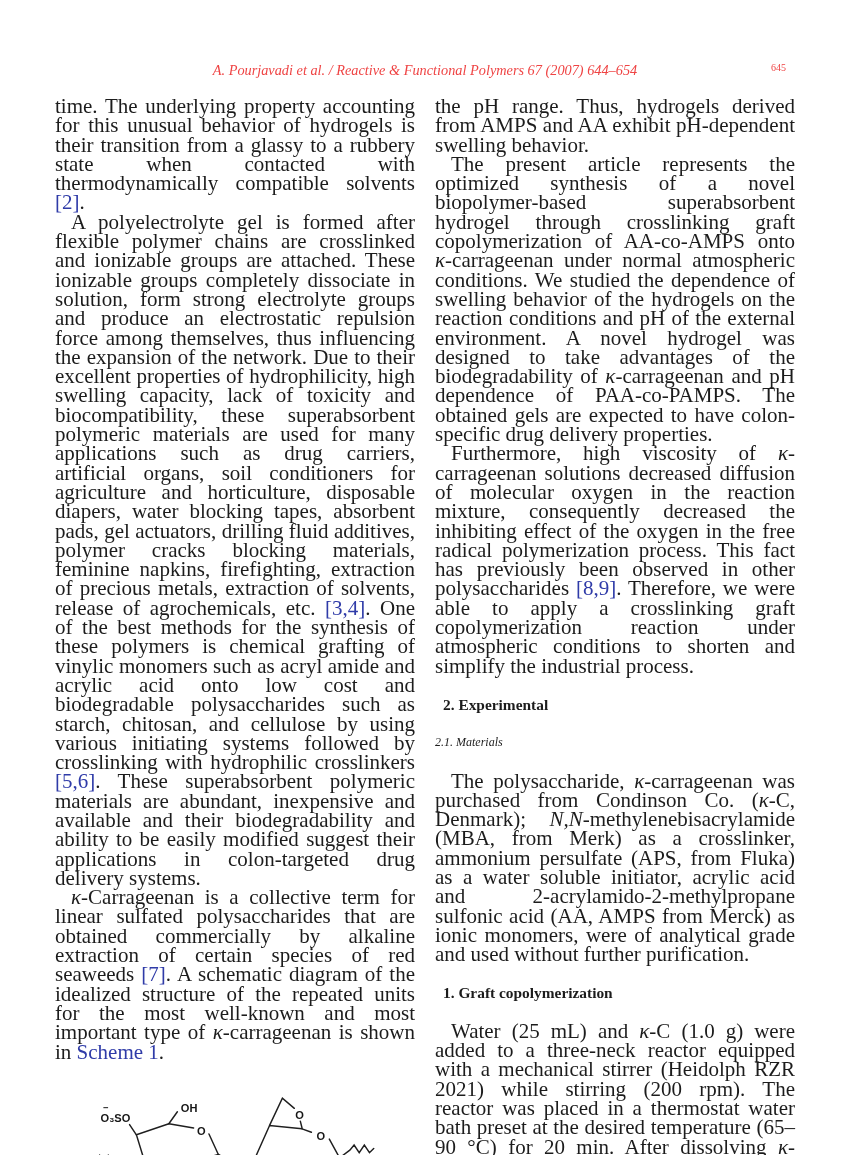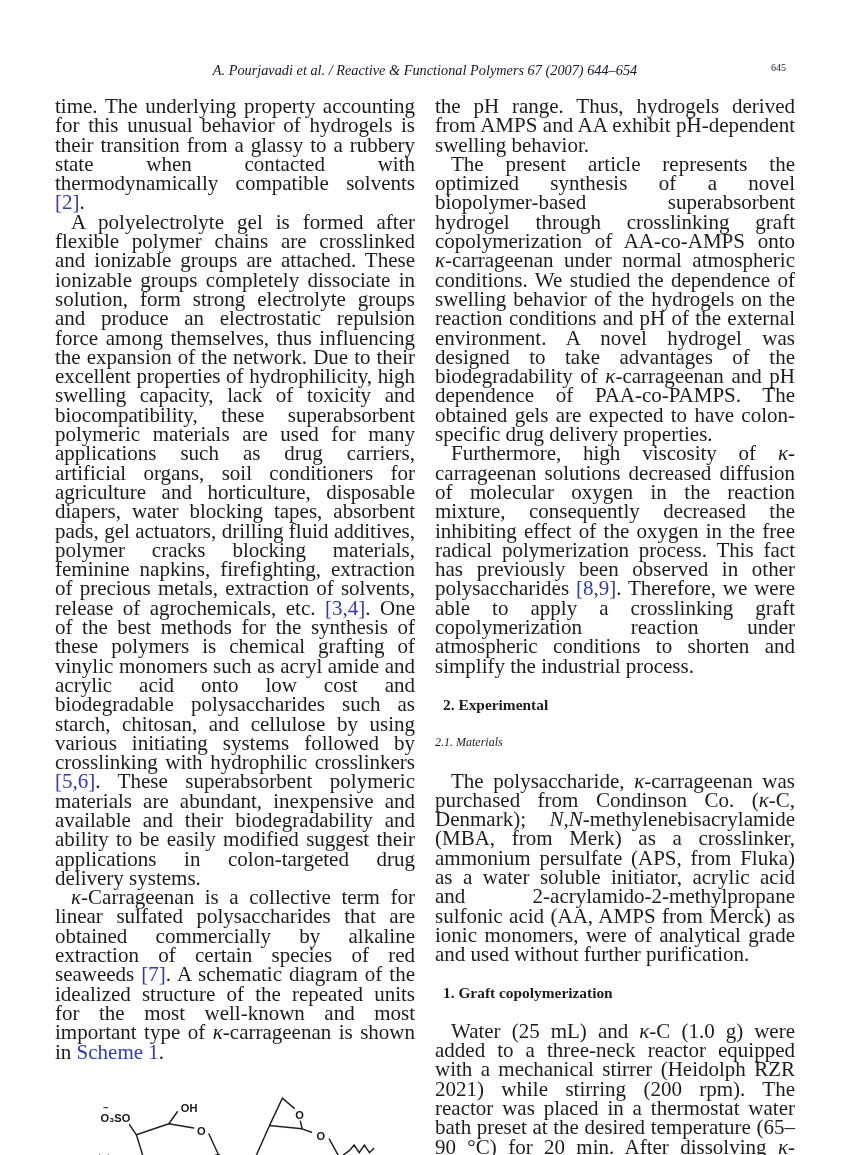--- a/index.html
+++ b/index.html
@@ -13,7 +13,7 @@
   }
   .running-header{
     position:absolute;top:62px;left:55px;width:740px;height:20px;
-    font-style:italic;font-size:14.3px;color:#0f172a;
+    font-style:italic;font-size:14.3px;color:#ef4444;
   }
   .running-title{width:100%;text-align:center;}
   .page-number{position:absolute;right:9px;top:0;font-style:normal;font-size:10px;}

